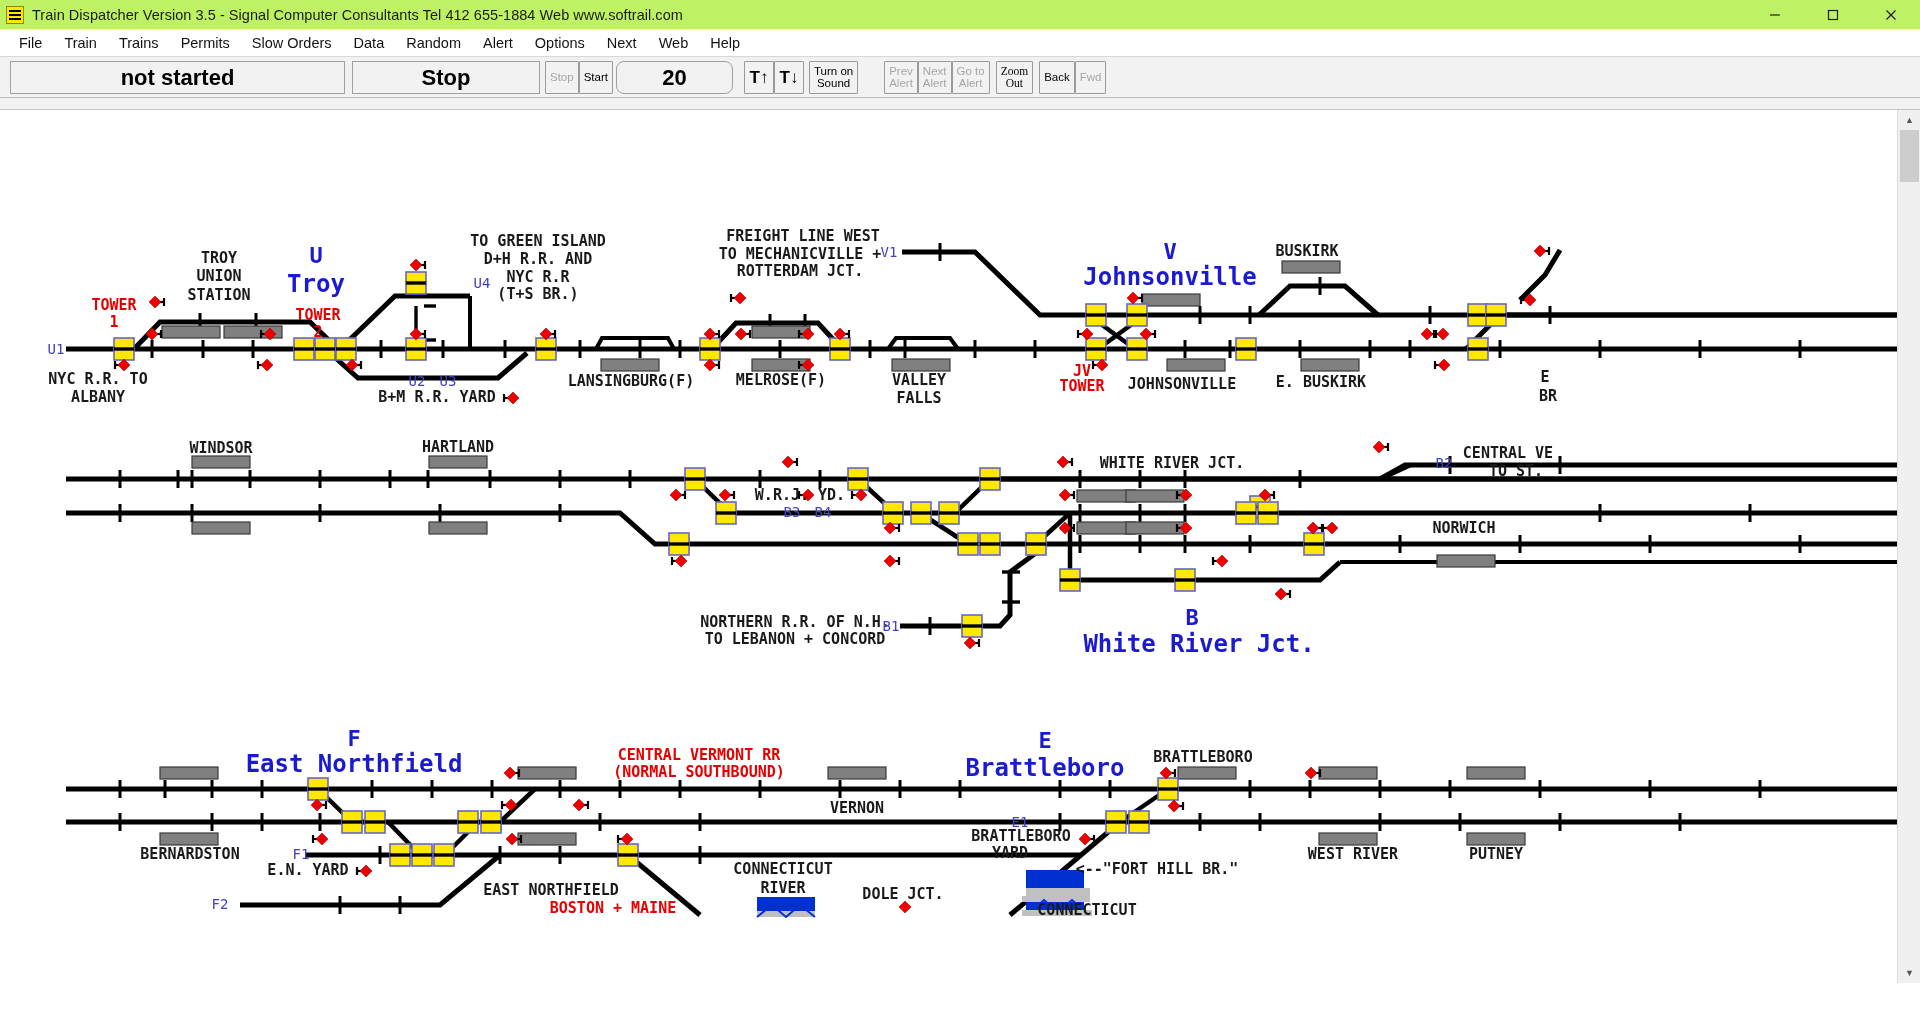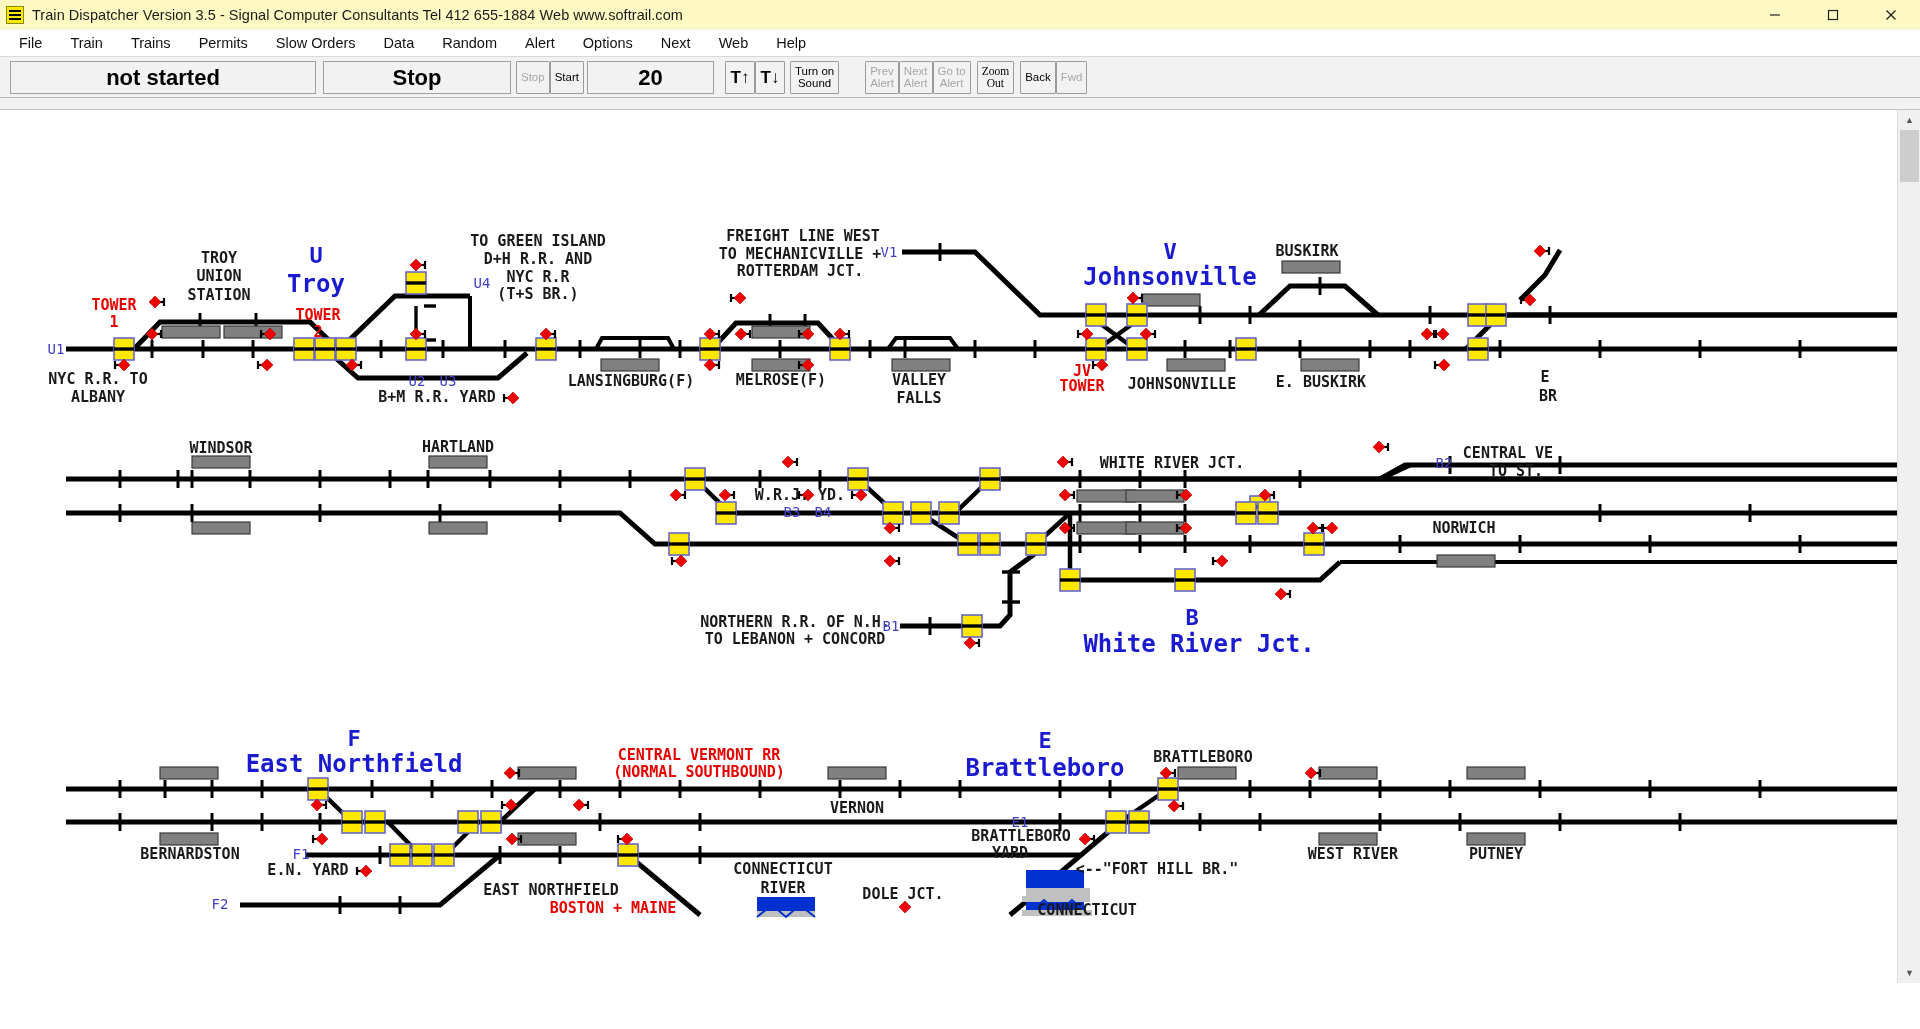--- a/index.html
+++ b/index.html
@@ -15,7 +15,7 @@
   
   #titlebar {
     height: 30px;
-    background: #fef9c3;
+    background: #bef264;
     display: flex;
     align-items: center;
     padding-left: 6px;

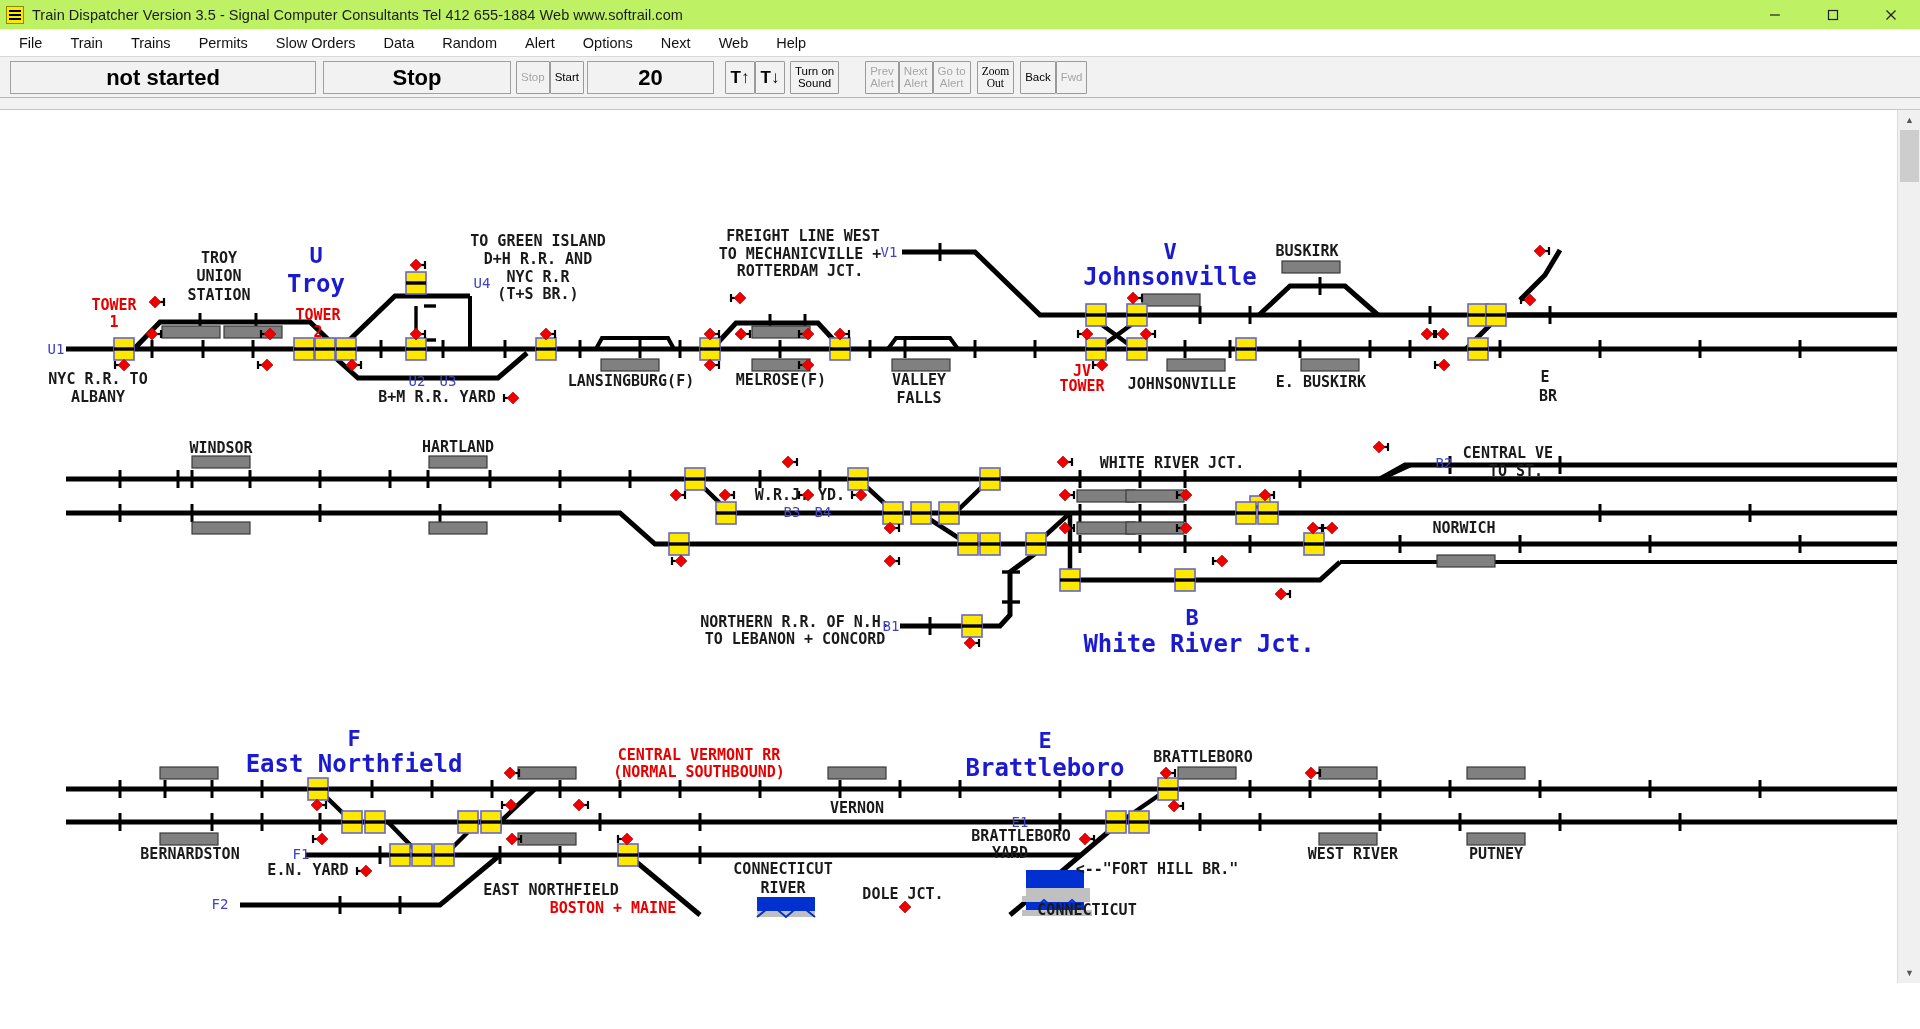--- a/index.html
+++ b/index.html
@@ -61,7 +61,7 @@
     display: flex;
     align-items: center;
     padding-left: 8px;
-    gap: 6px;
+    gap: 0px;
   }
   .menu-item {
     font-size: 14.5px;

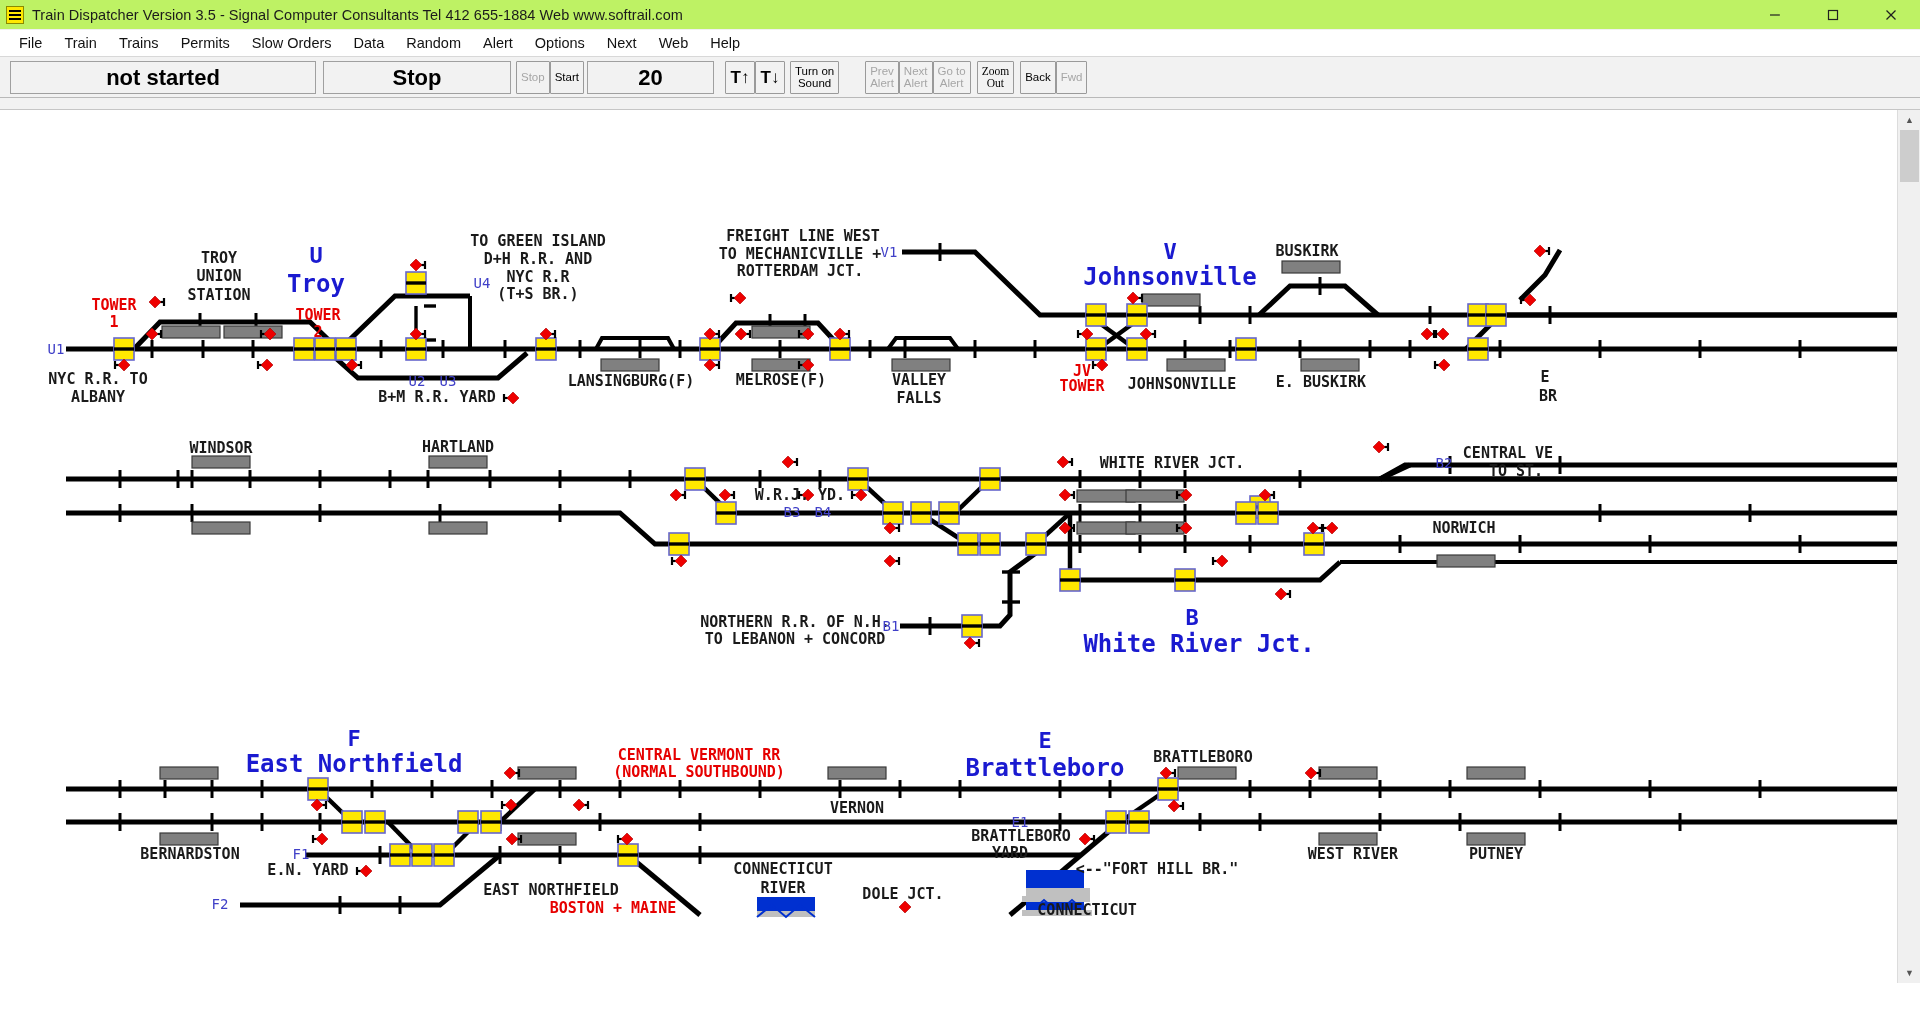--- a/index.html
+++ b/index.html
@@ -92,7 +92,7 @@
     color: #000;
     font-weight: 600;
   }
-  #tb-status   { width: 306px; }
+  #tb-status   { width: 335px; }
   #tb-mode     { width: 188px; margin-left: 4px; }
   #tb-speed    { width: 127px; }
   .tb-group {

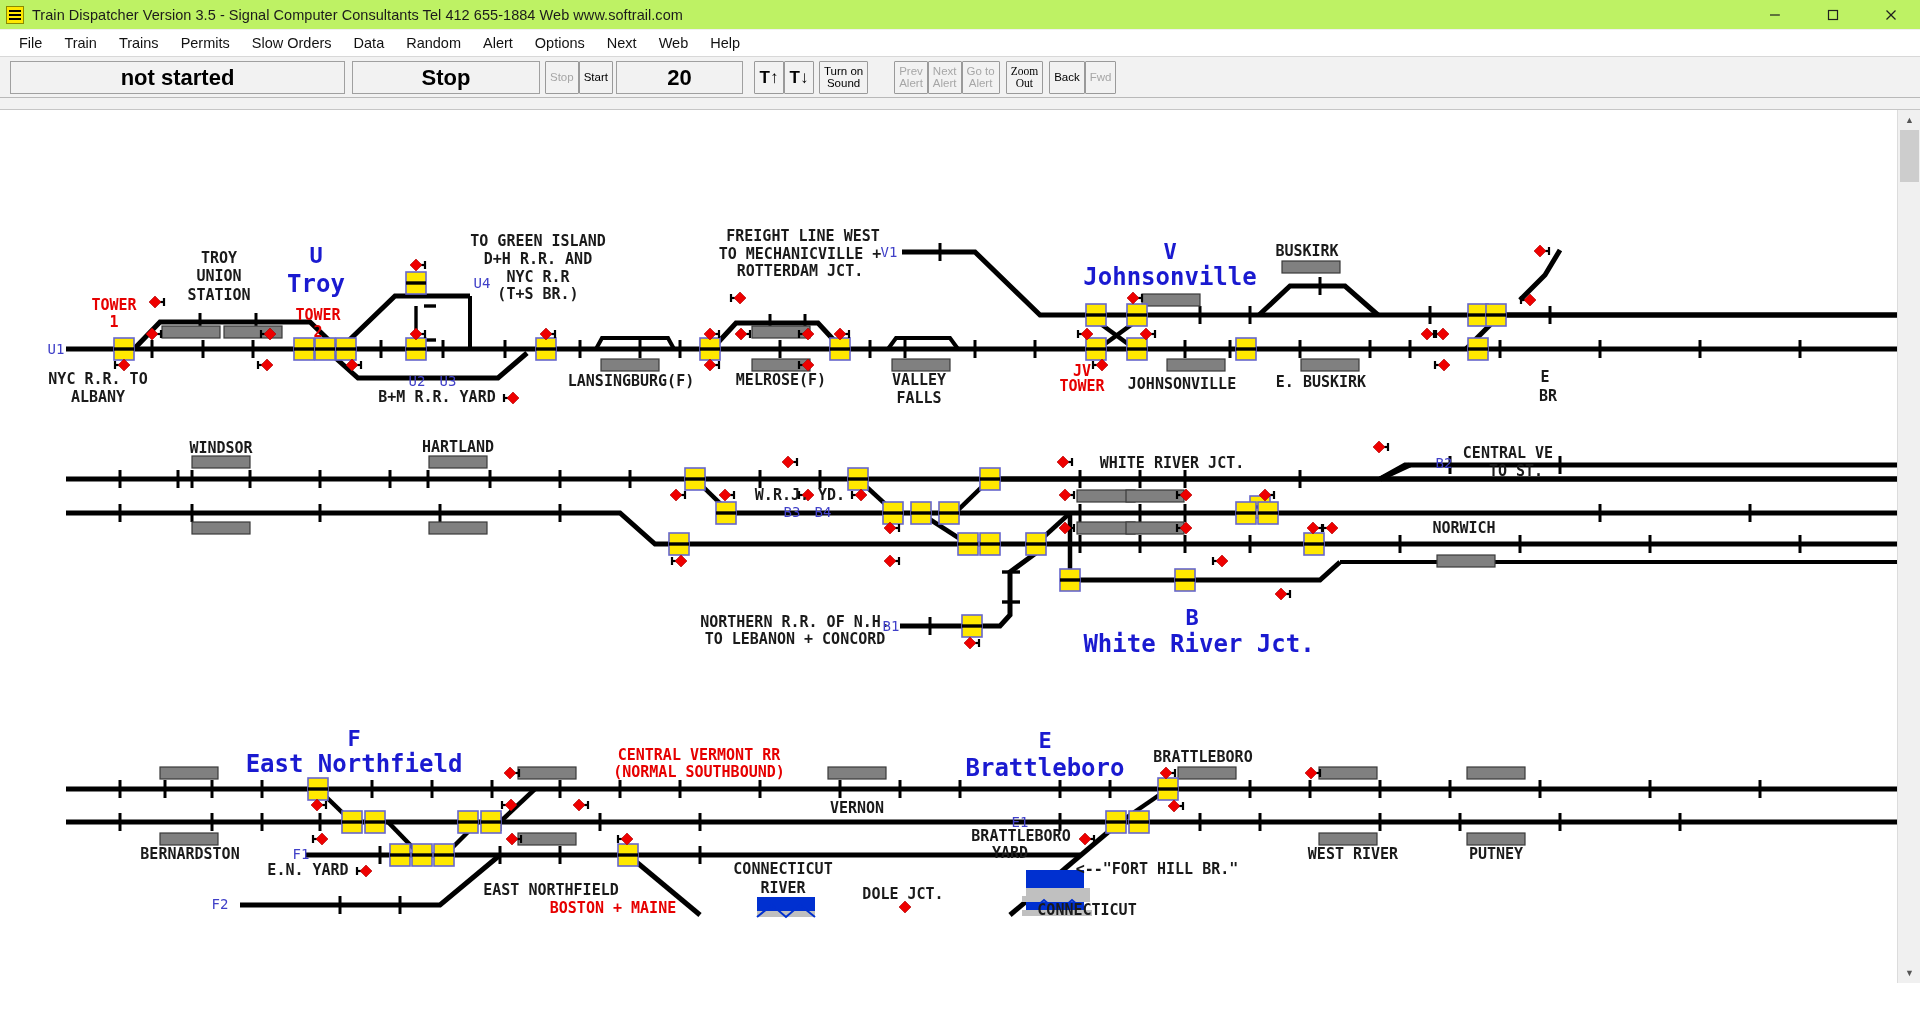--- a/index.html
+++ b/index.html
@@ -94,7 +94,7 @@
   }
   #tb-status   { width: 335px; }
   #tb-mode     { width: 188px; margin-left: 4px; }
-  #tb-speed    { width: 127px; }
+  #tb-speed    { width: 117px; border-radius: 8px; }
   .tb-group {
     display: flex; align-items: stretch; gap: 0px;
   }

